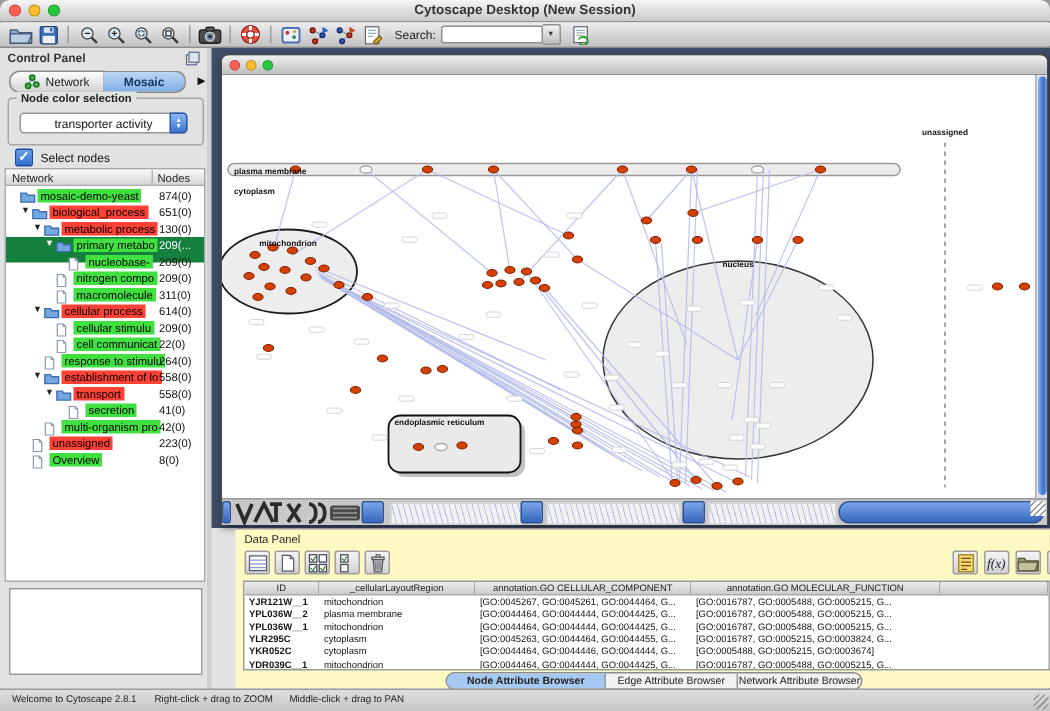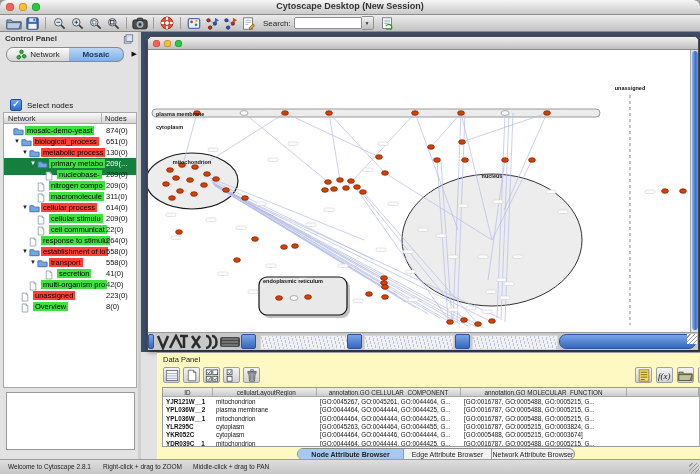--- a/index.html
+++ b/index.html
@@ -280,6 +280,16 @@
         <span>Mosaic</span>
       </div>
       <span id="tab-more">▶</span>
+    </div>
+    <div id="groupbox">
+      <div id="groupbox-legend">Node color selection</div>
+      <div id="combo">
+        <span>transporter activity</span>
+        <span id="combo-stepper">
+            <span>▲</span>
+            <span>▼</span>
+          </span>
+      </div>
     </div>
     <div id="cb-row">
       <span id="checkbox">✓</span>

